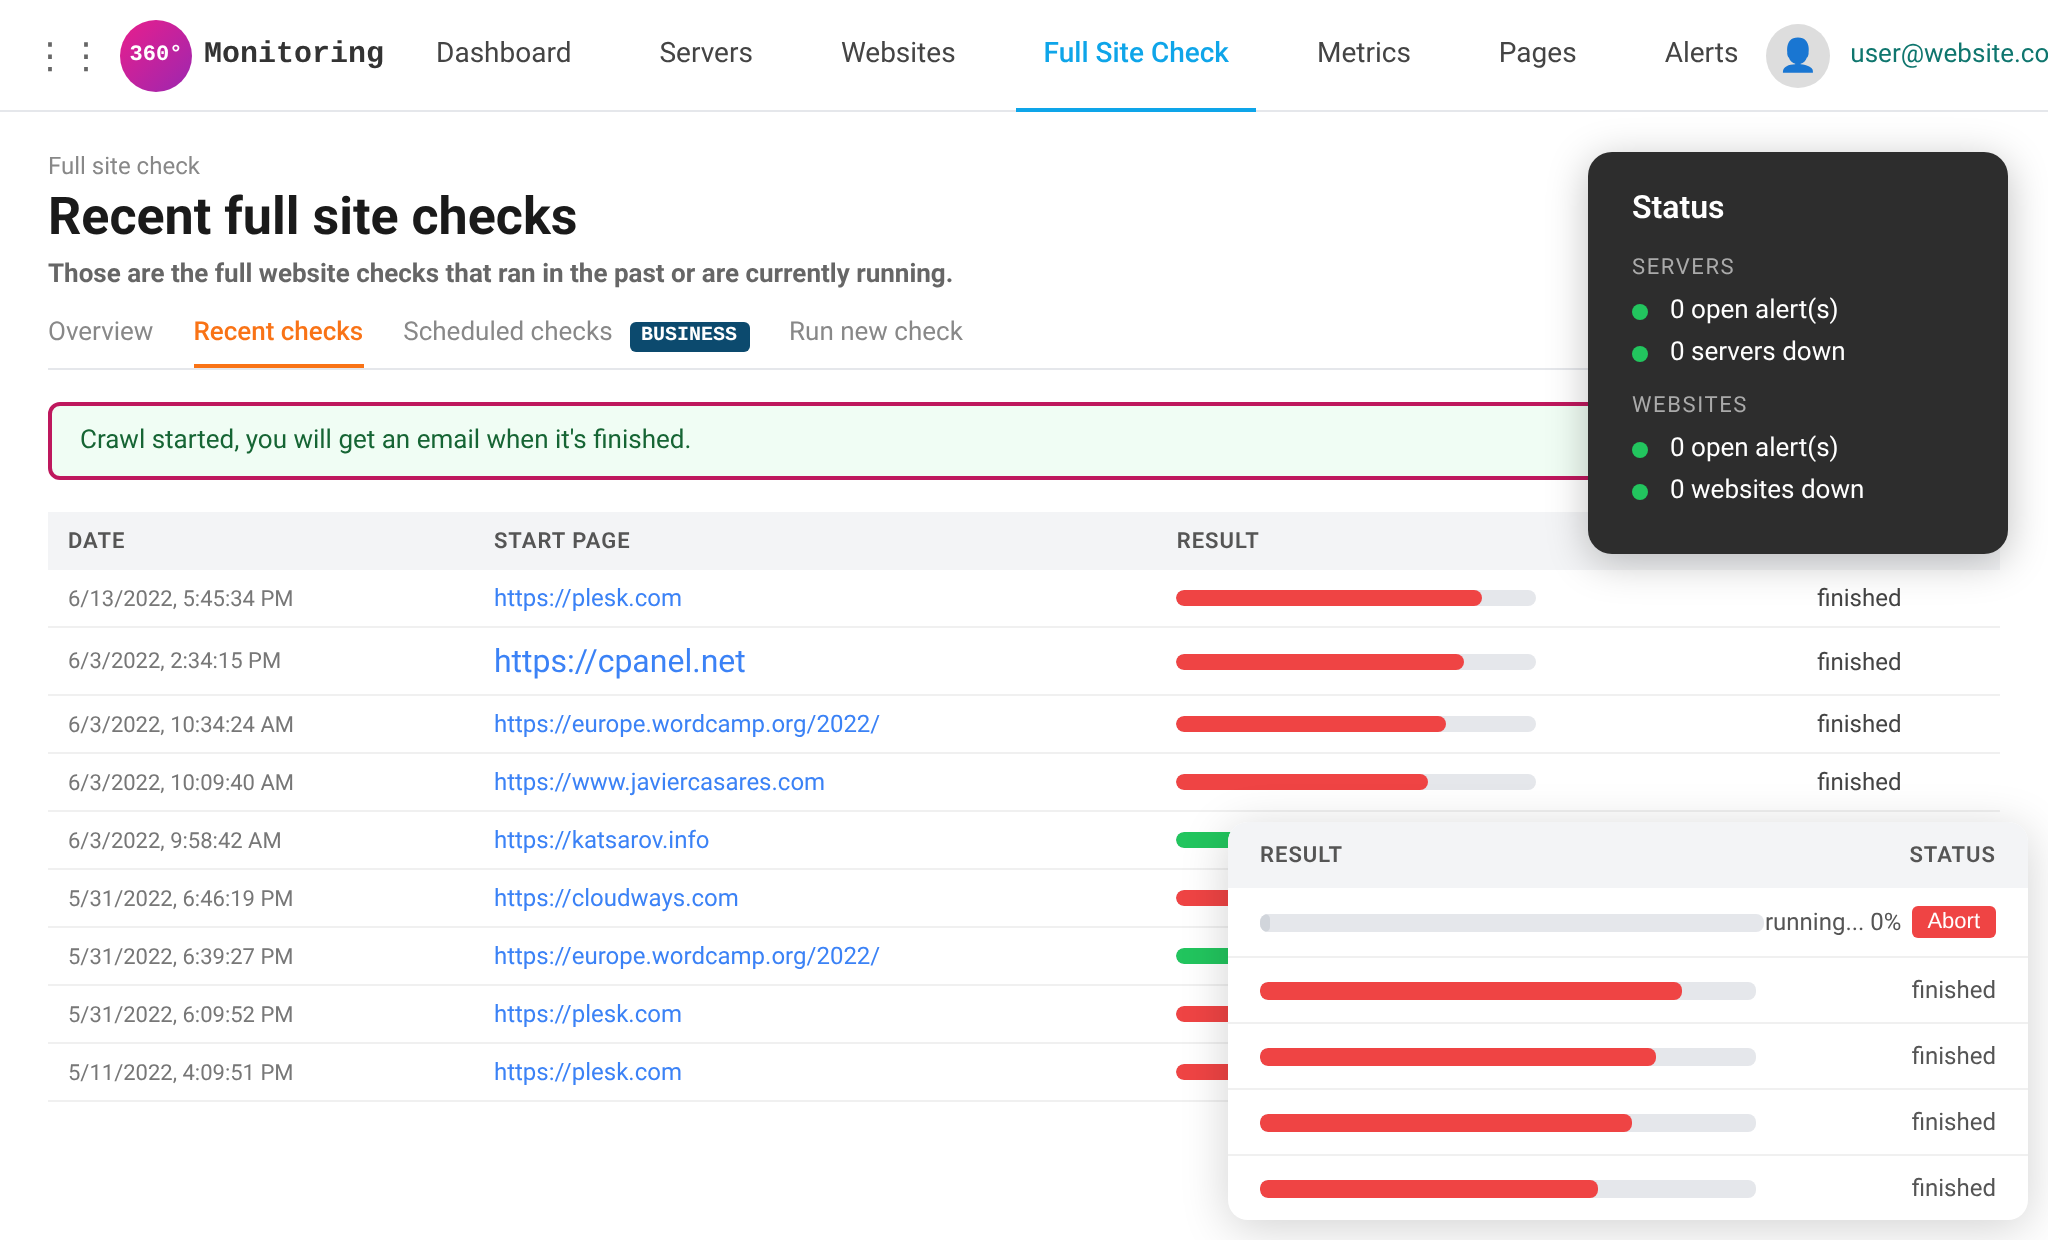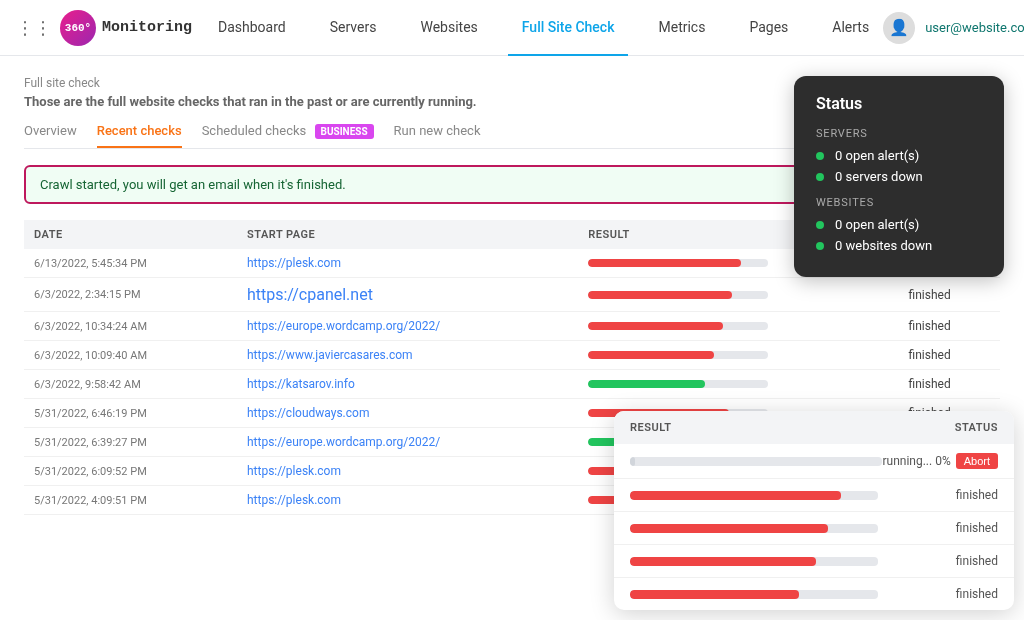--- a/index.html
+++ b/index.html
@@ -353,6 +353,7 @@
 
   <div class="main-content">
     <div class="breadcrumb">Full site check</div>
+    <h1 class="page-title">Recent full site checks</h1>
     <p class="page-subtitle">Those are the full website checks that ran in the past or are currently running.</p>
 
     <div class="tabs">

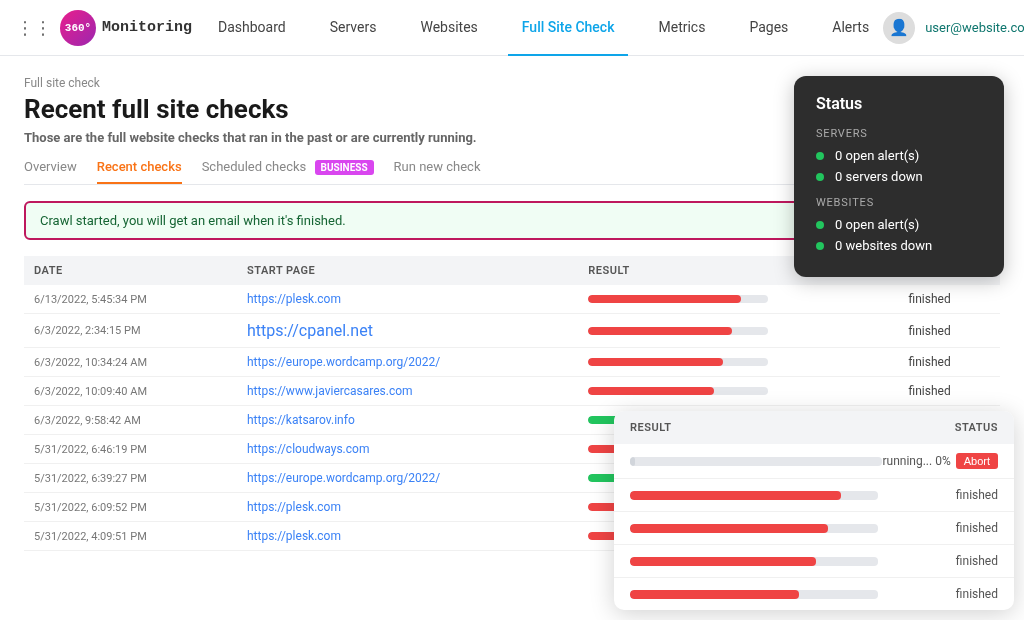--- a/index.html
+++ b/index.html
@@ -165,7 +165,7 @@
       margin-left: 5px;
       color: #fff;
     }
-    .badge-business { background: #d946ef; }
+    .badge-business { background: #0c4a6e; font-family: Liberation Mono, monospace; }
 
     
     .alert-bar {

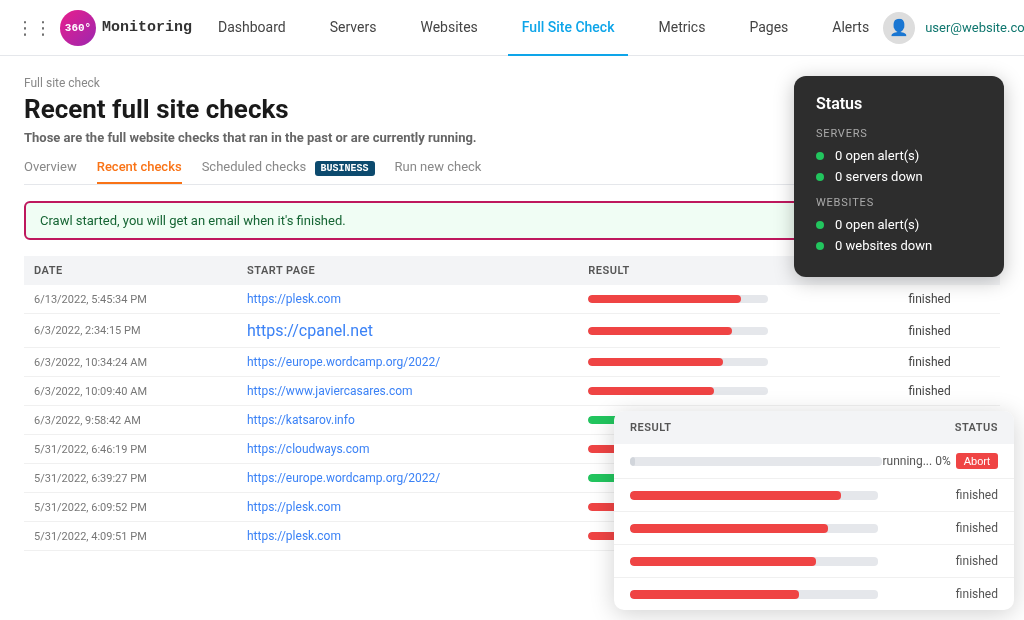--- a/index.html
+++ b/index.html
@@ -475,7 +475,7 @@
             <td class="status-finished">finished</td>
           </tr>
           <tr>
-            <td style="font-size: 11px; color: rgb(119, 119, 119); white-space: nowrap;">5/31/2022, 4:09:51 PM</td>
+            <td style="font-size: 11px; color: rgb(119, 119, 119); white-space: nowrap;">5/11/2022, 4:09:51 PM</td>
             <td><a href="#" style="color: rgb(59, 130, 246); text-decoration: none; font-size: 12px;">https://plesk.com</a></td>
             <td>
               <div class="progress-wrap">

